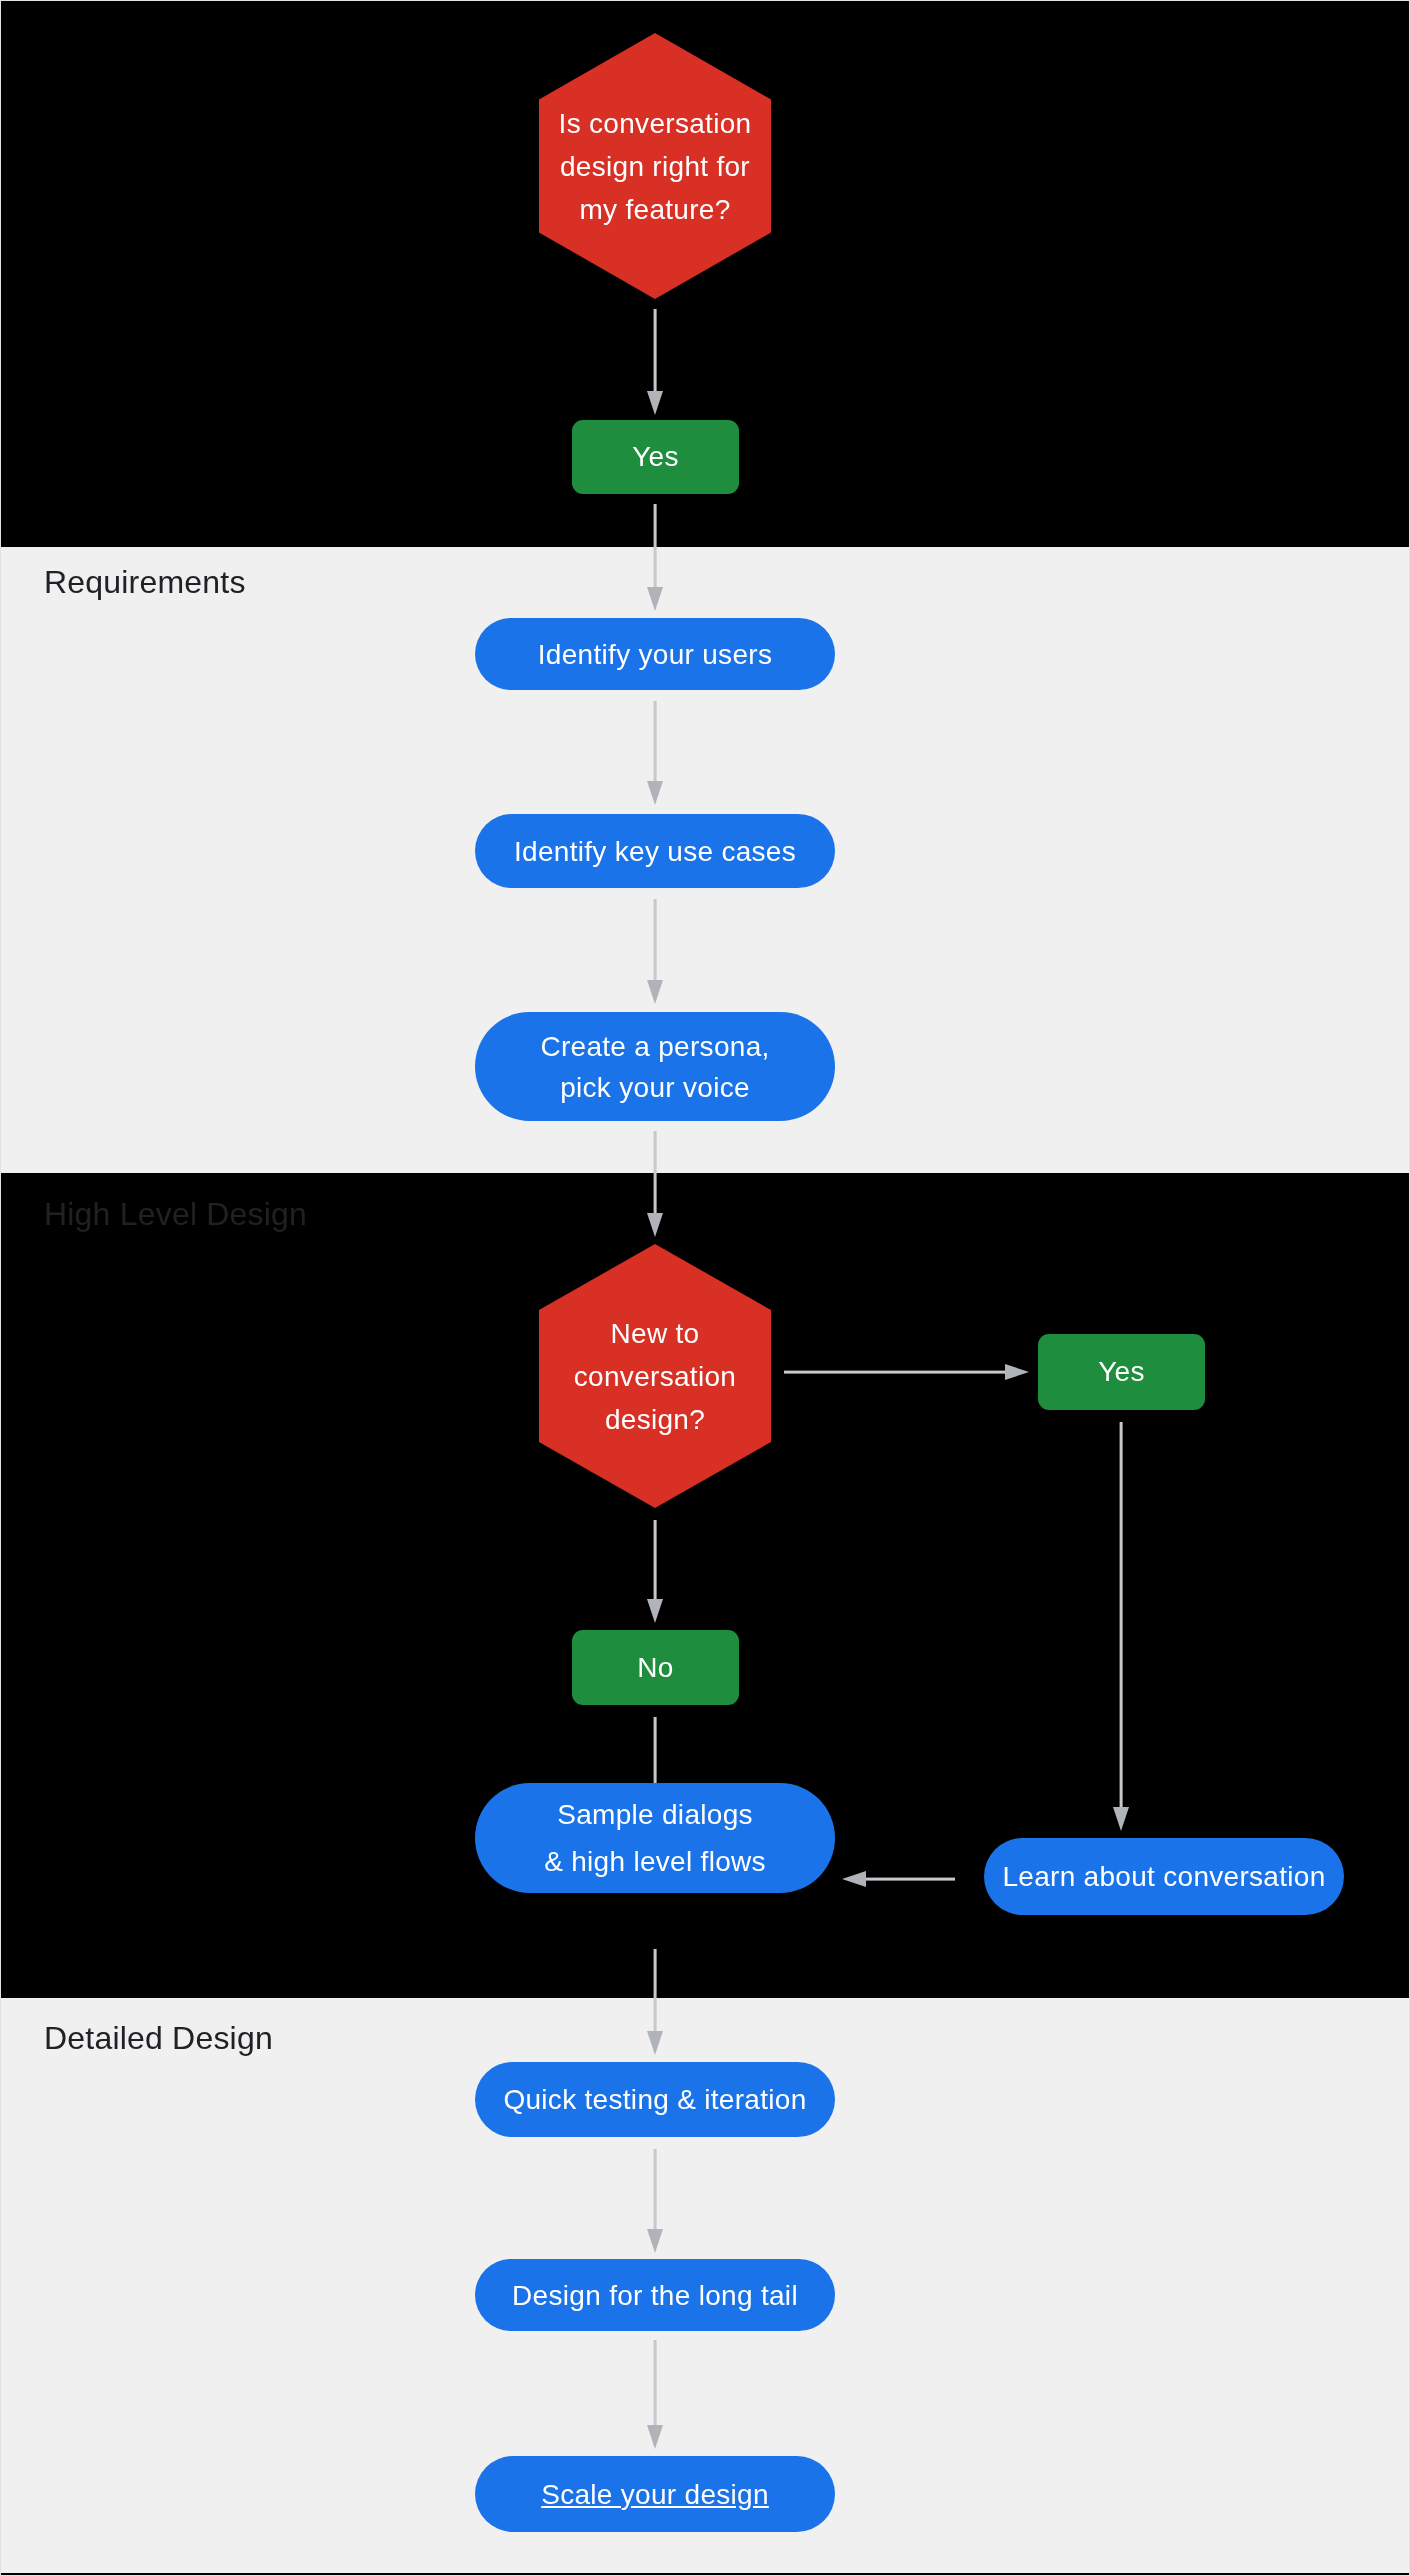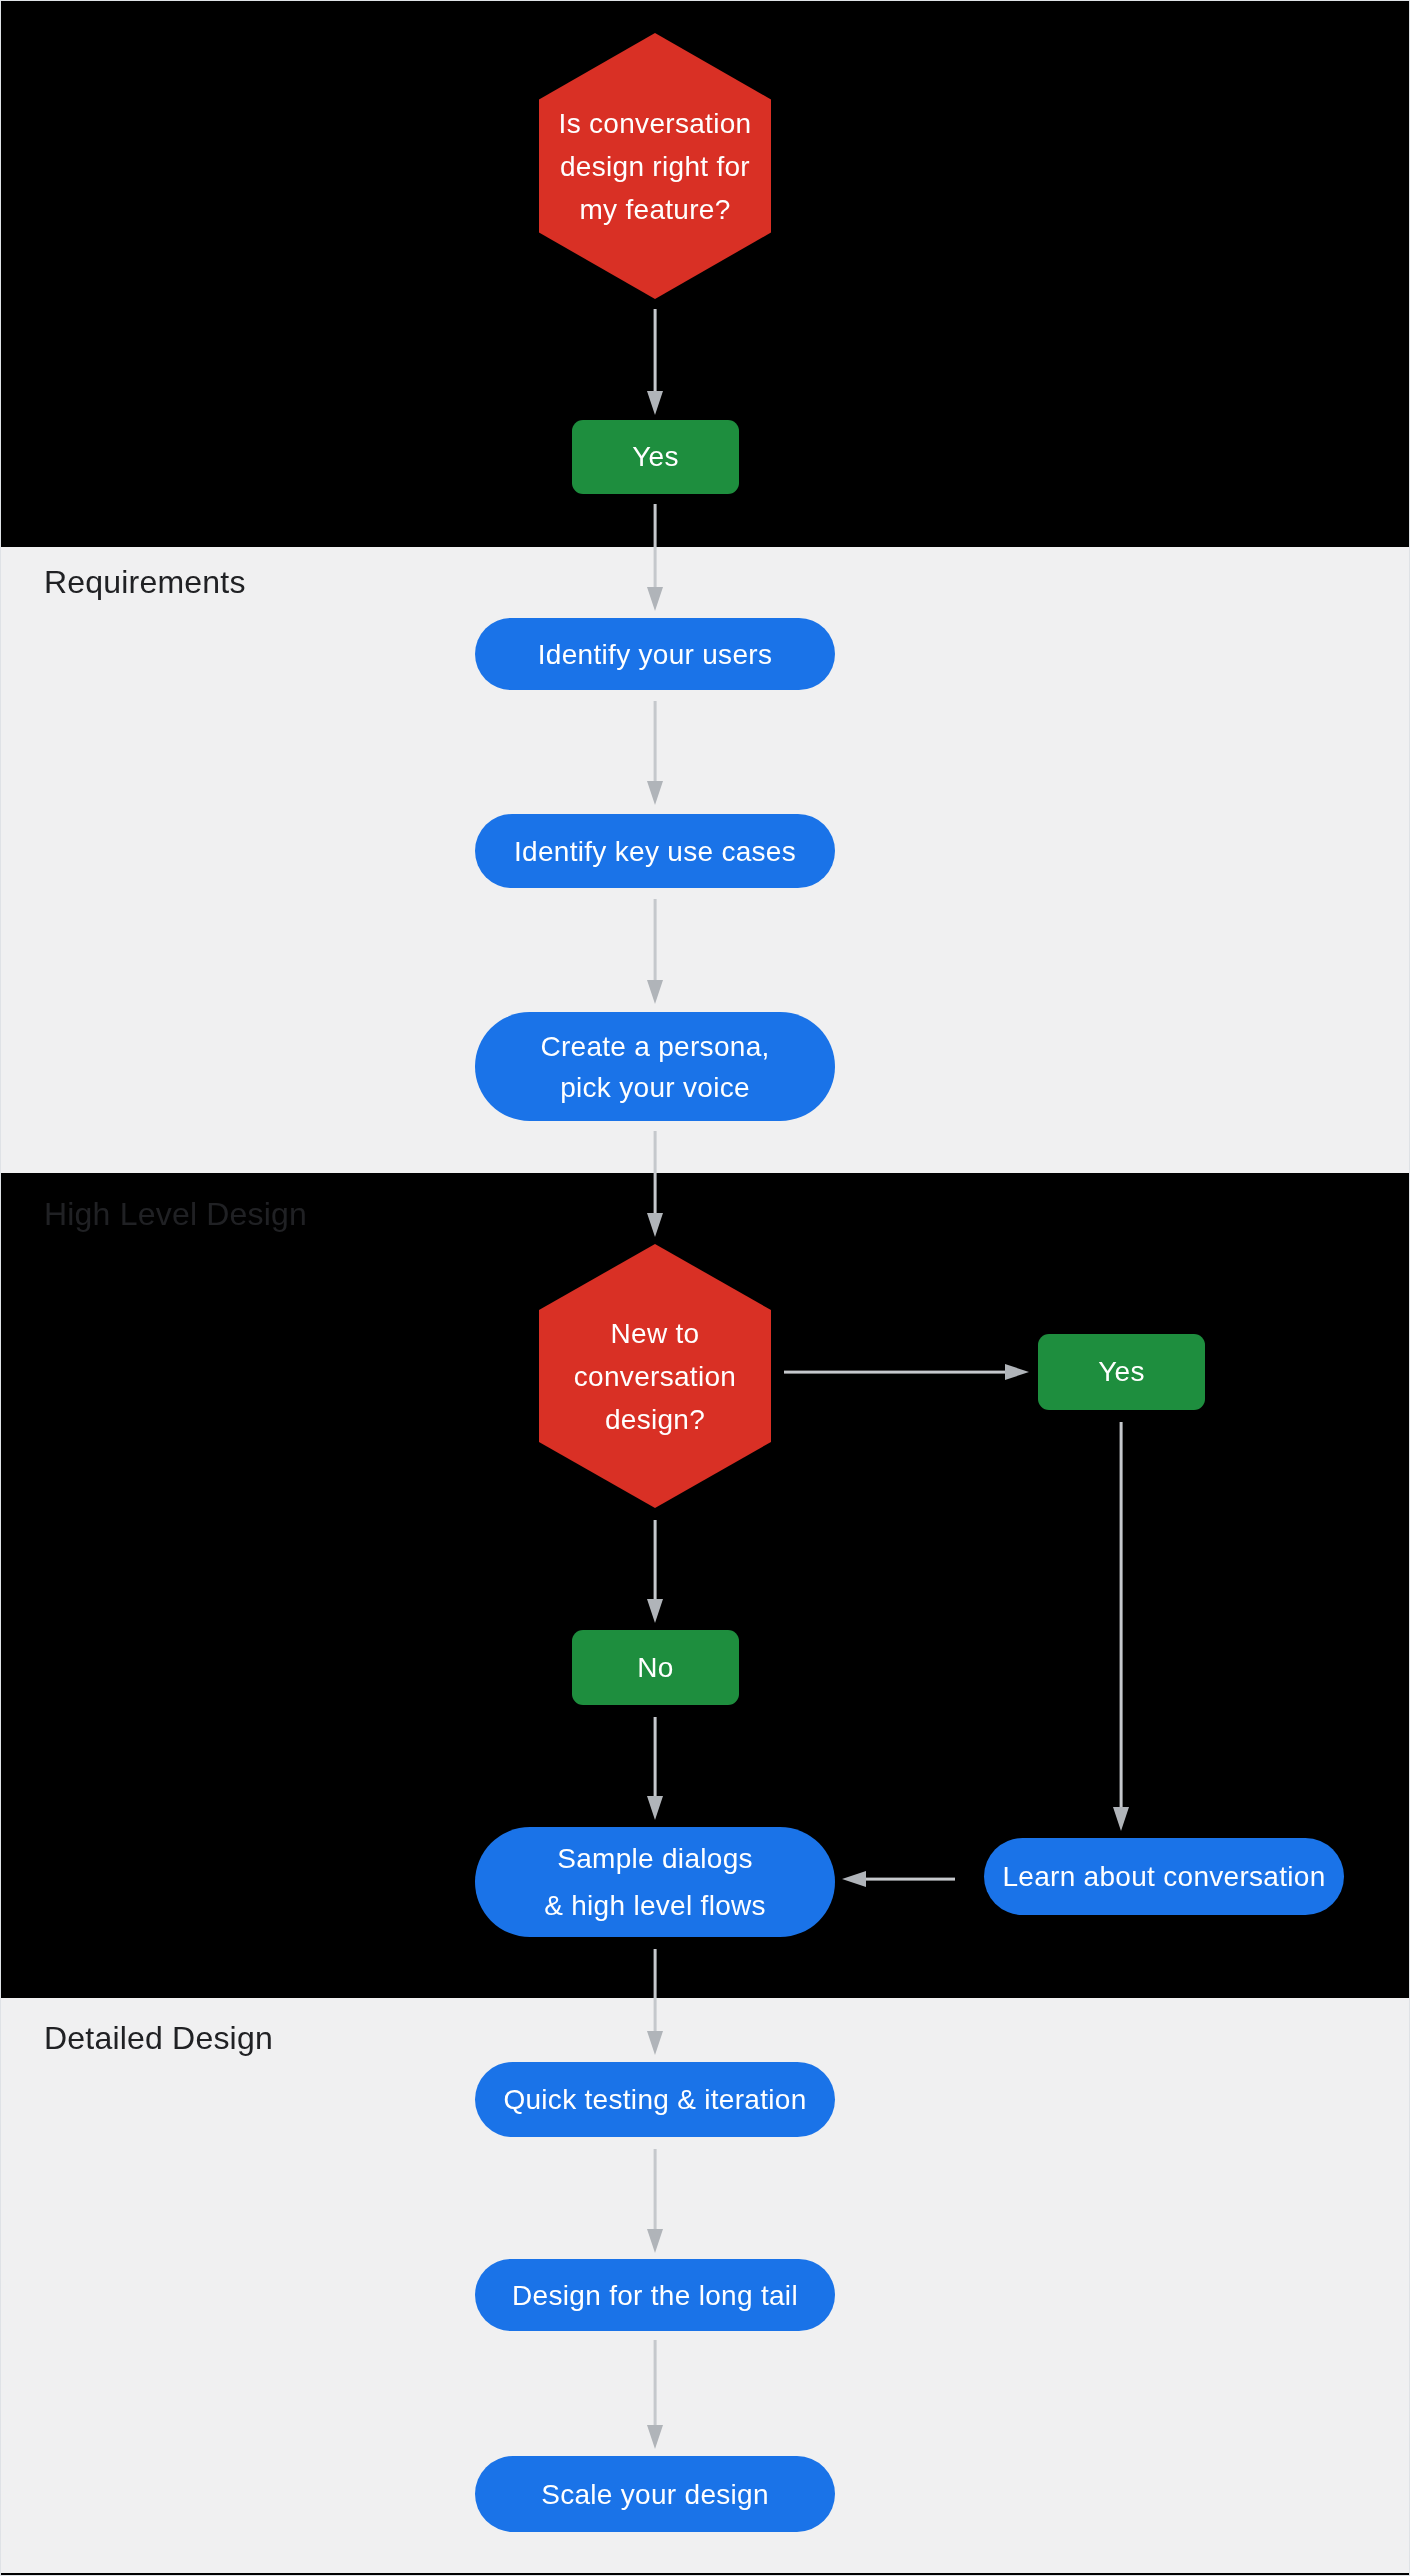--- a/index.html
+++ b/index.html
@@ -222,7 +222,7 @@
     <span>No</span>
   </div>
 
-  <div class="node pill" style="left:474px; top:1826px; width:360px; height:110px;gap:6px;">
+  <div class="node pill" style="left:474px; top:1782px; width:360px; height:110px;gap:6px;">
     <span class="ln">Sample dialogs</span>
     <span class="ln">&amp; high level flows</span>
   </div>

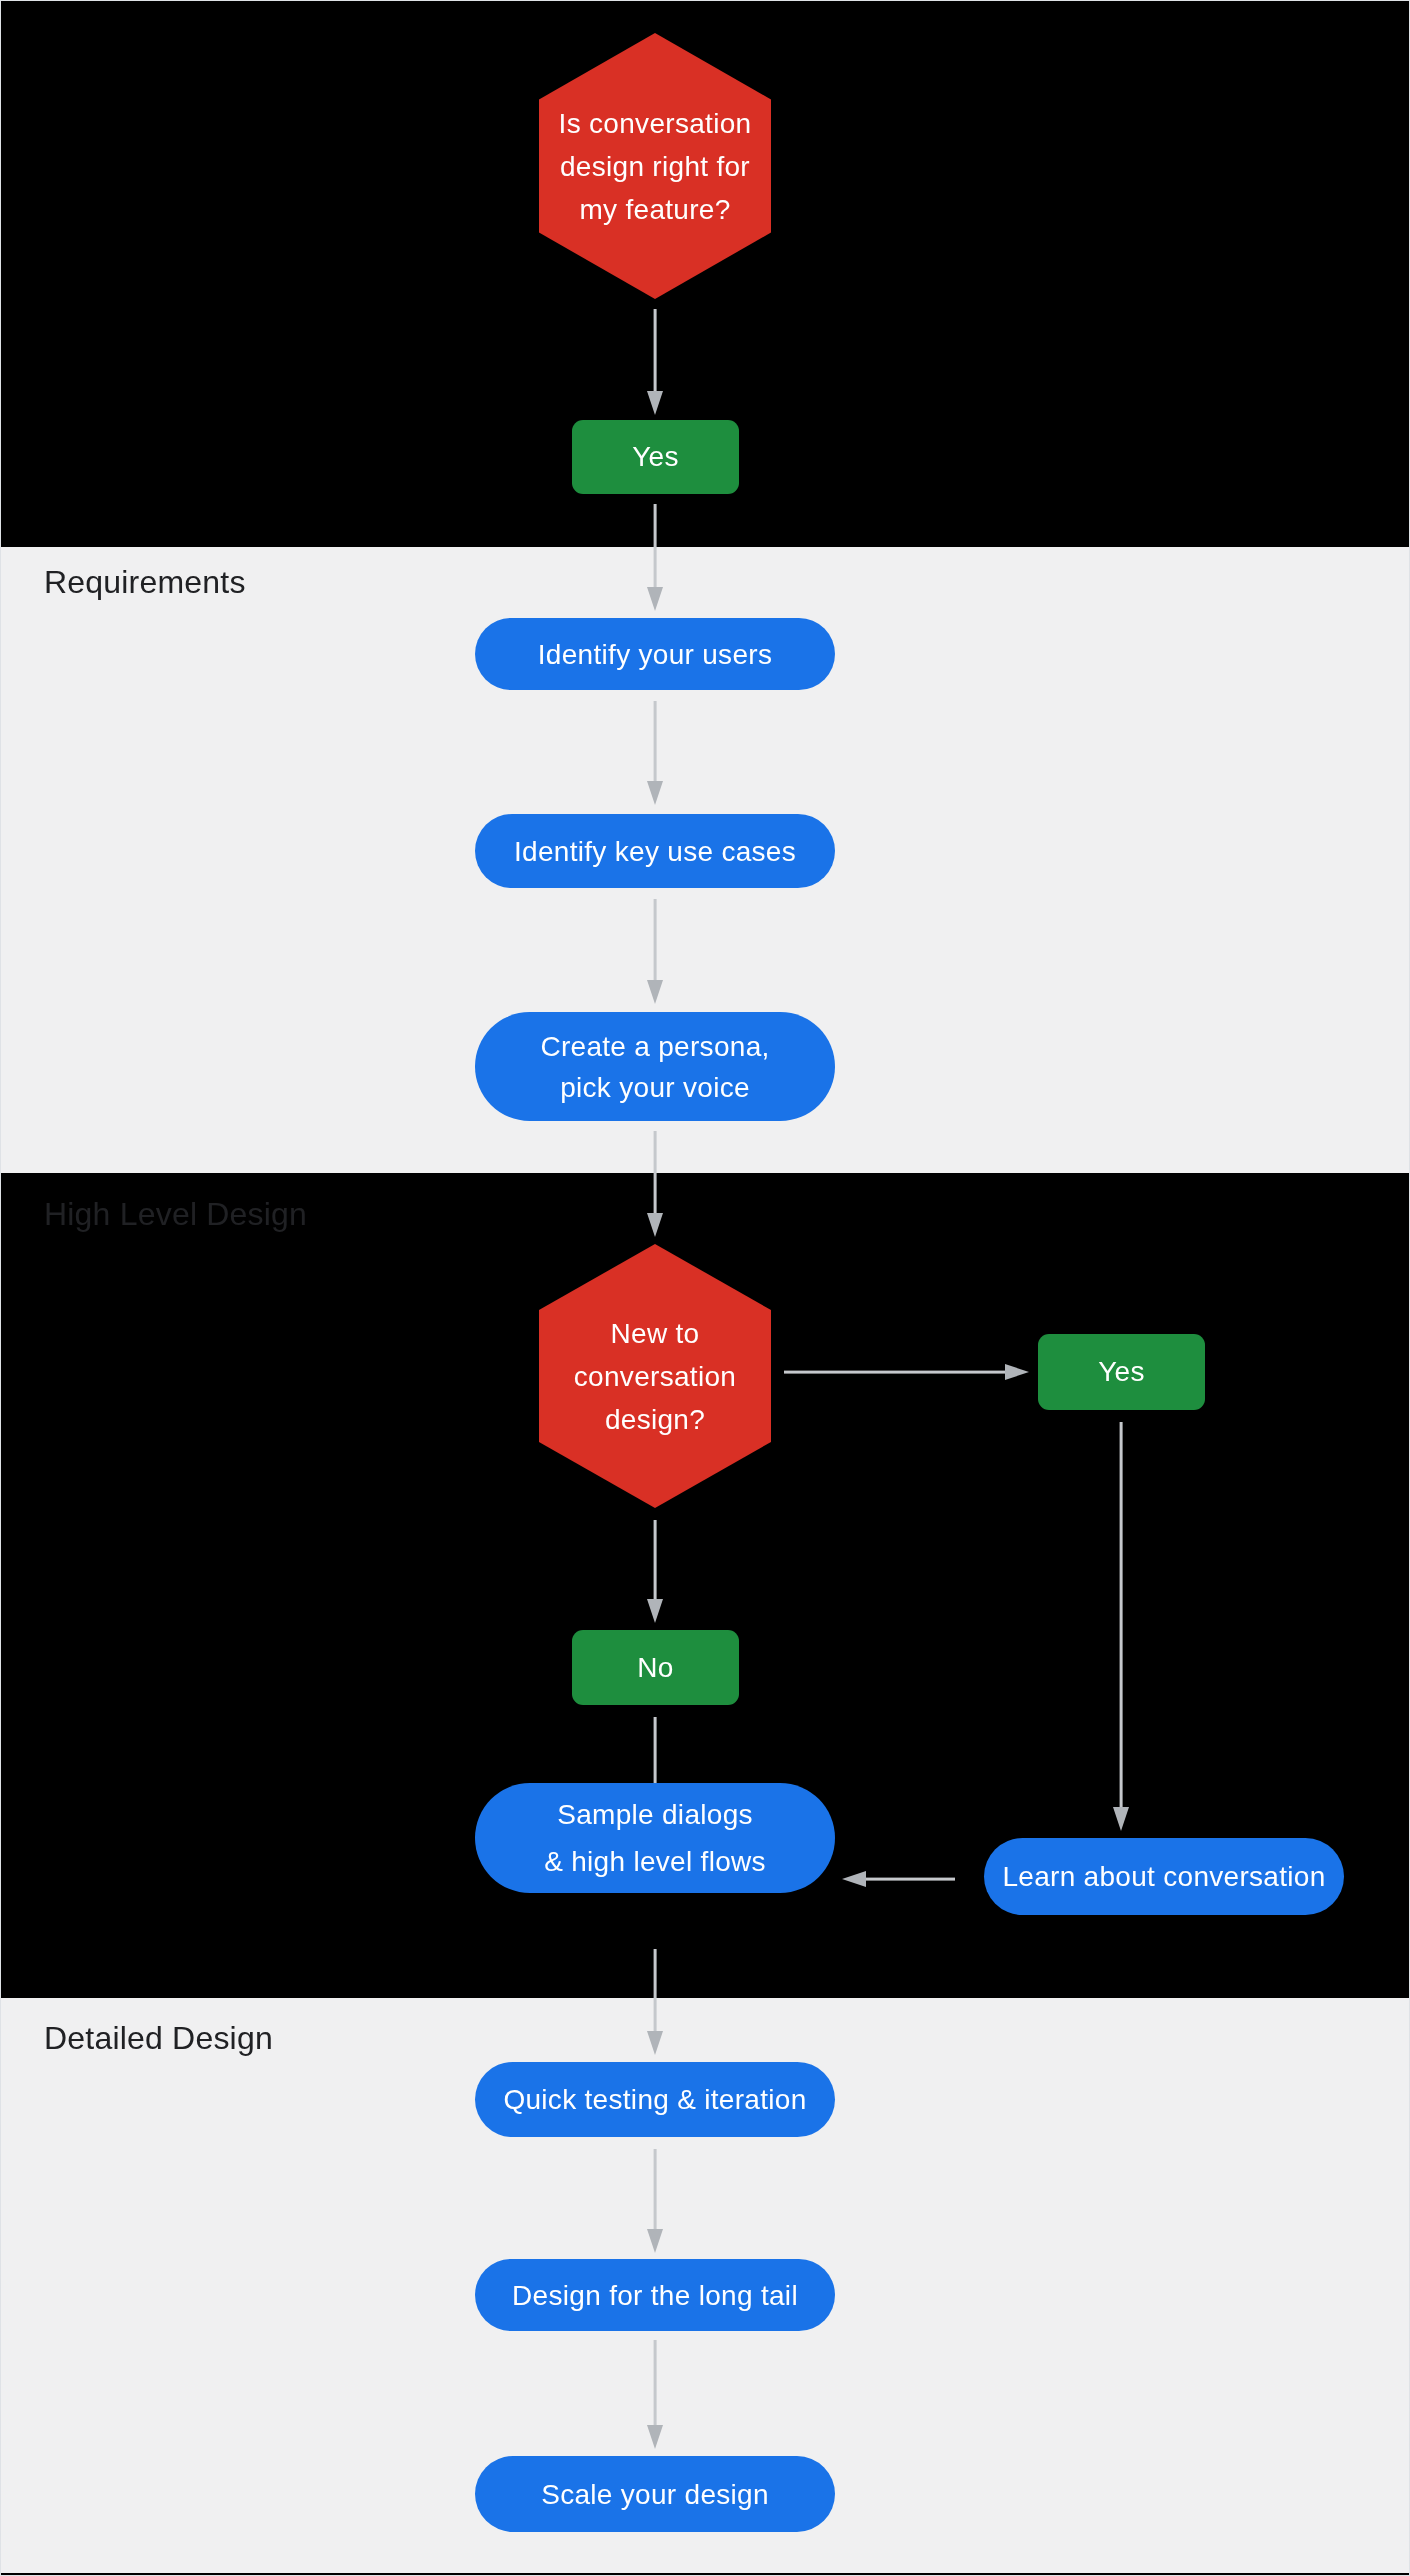--- a/index.html
+++ b/index.html
@@ -239,7 +239,7 @@
     <span>Design for the long tail</span>
   </div>
 
-  <div class="node pill" style="left:474px; top:2455px; width:360px; height:76px;">
+  <div class="node pill" style="left:474px; top:2455px; width:360px; height:76px;text-decoration:underline;">
     <span>Scale your design</span>
   </div>
 

